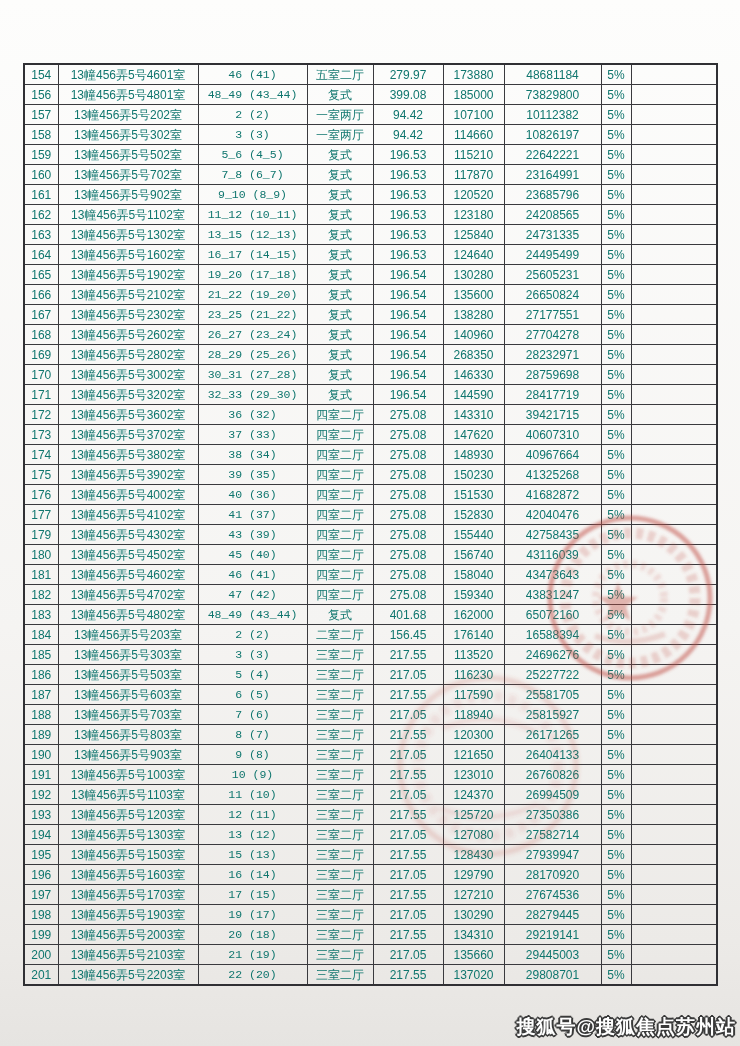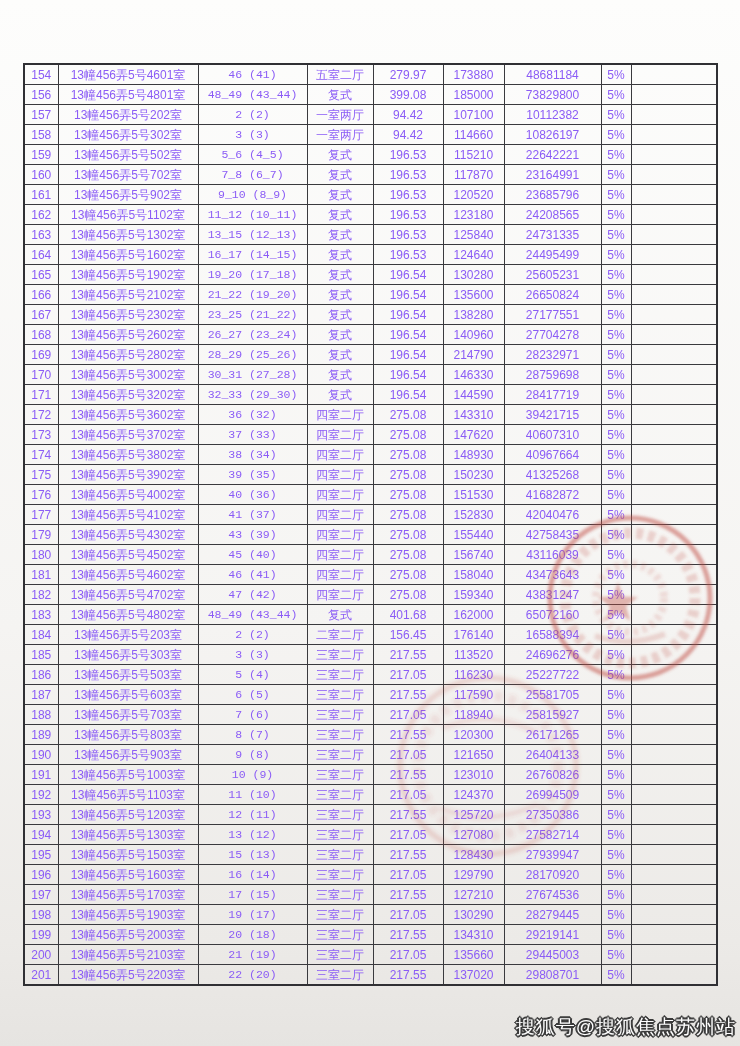--- a/index.html
+++ b/index.html
@@ -12,7 +12,7 @@
   table.price{
     position:absolute;left:23px;top:63px;width:693px;height:922px;
     border-collapse:collapse;table-layout:fixed;
-    color:#8b5cf6;border:2.5px solid #303034;padding-left:7px;
+    color:#0f766e;border:2.5px solid #303034;padding-left:7px;
   }
   table.price td{
     border:1.4px solid #3a3a3e;

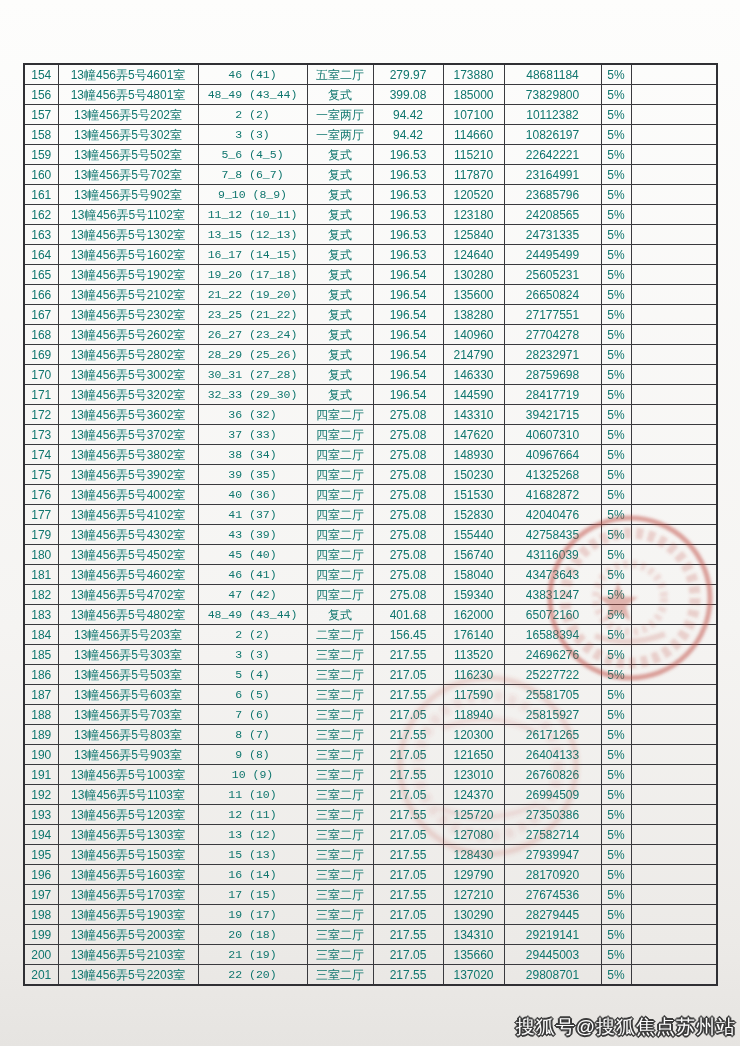--- a/index.html
+++ b/index.html
@@ -212,7 +212,7 @@
           <td class="floor">28_29 (25_26)</td>
           <td>复式</td>
           <td>196.54</td>
-          <td>214790</td>
+          <td>268350</td>
           <td>28232971</td>
           <td>5%</td>
           <td></td>

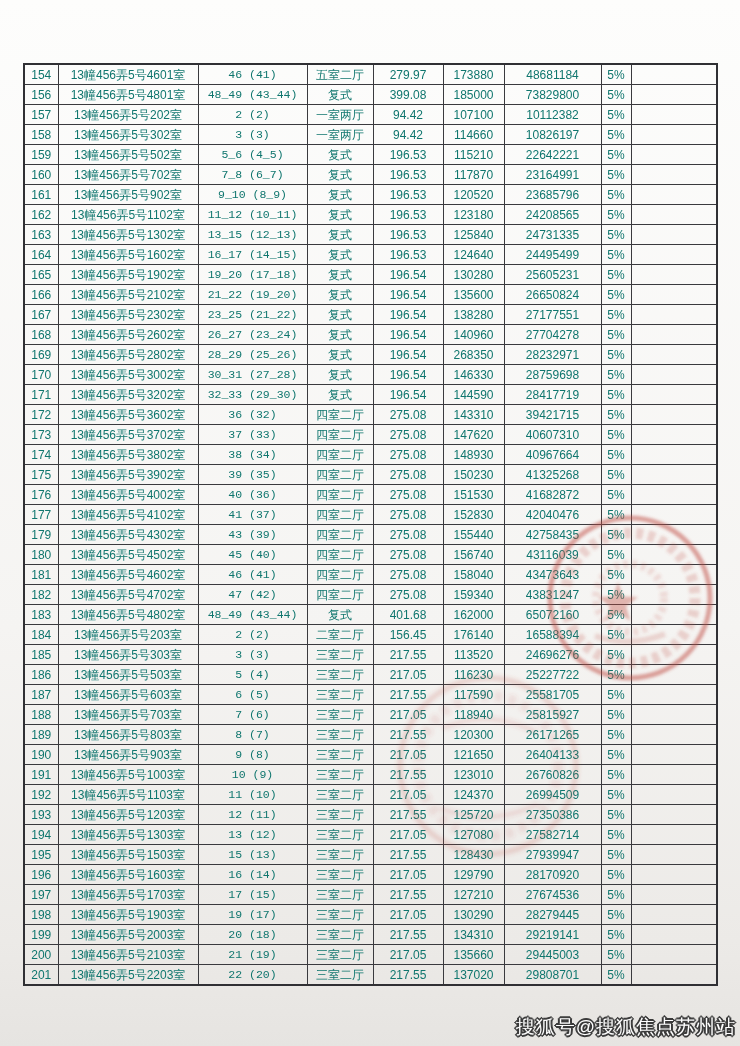--- a/index.html
+++ b/index.html
@@ -27,7 +27,7 @@
   .stamp2{left:388px;top:668px;}
   .watermark{
     position:absolute;right:4px;bottom:6px;
-    font-size:19px;font-weight:normal;letter-spacing:1px;
+    font-size:19px;font-weight:bold;letter-spacing:1px;
     color:#ffffff;
     text-shadow:-2px 0 0 #3a3a3a,2px 0 0 #3a3a3a,0 -2px 0 #3a3a3a,0 2px 0 #3a3a3a,
                 -1px -1px 0 #3a3a3a,1px 1px 0 #3a3a3a,-1px 1px 0 #3a3a3a,1px -1px 0 #3a3a3a;

